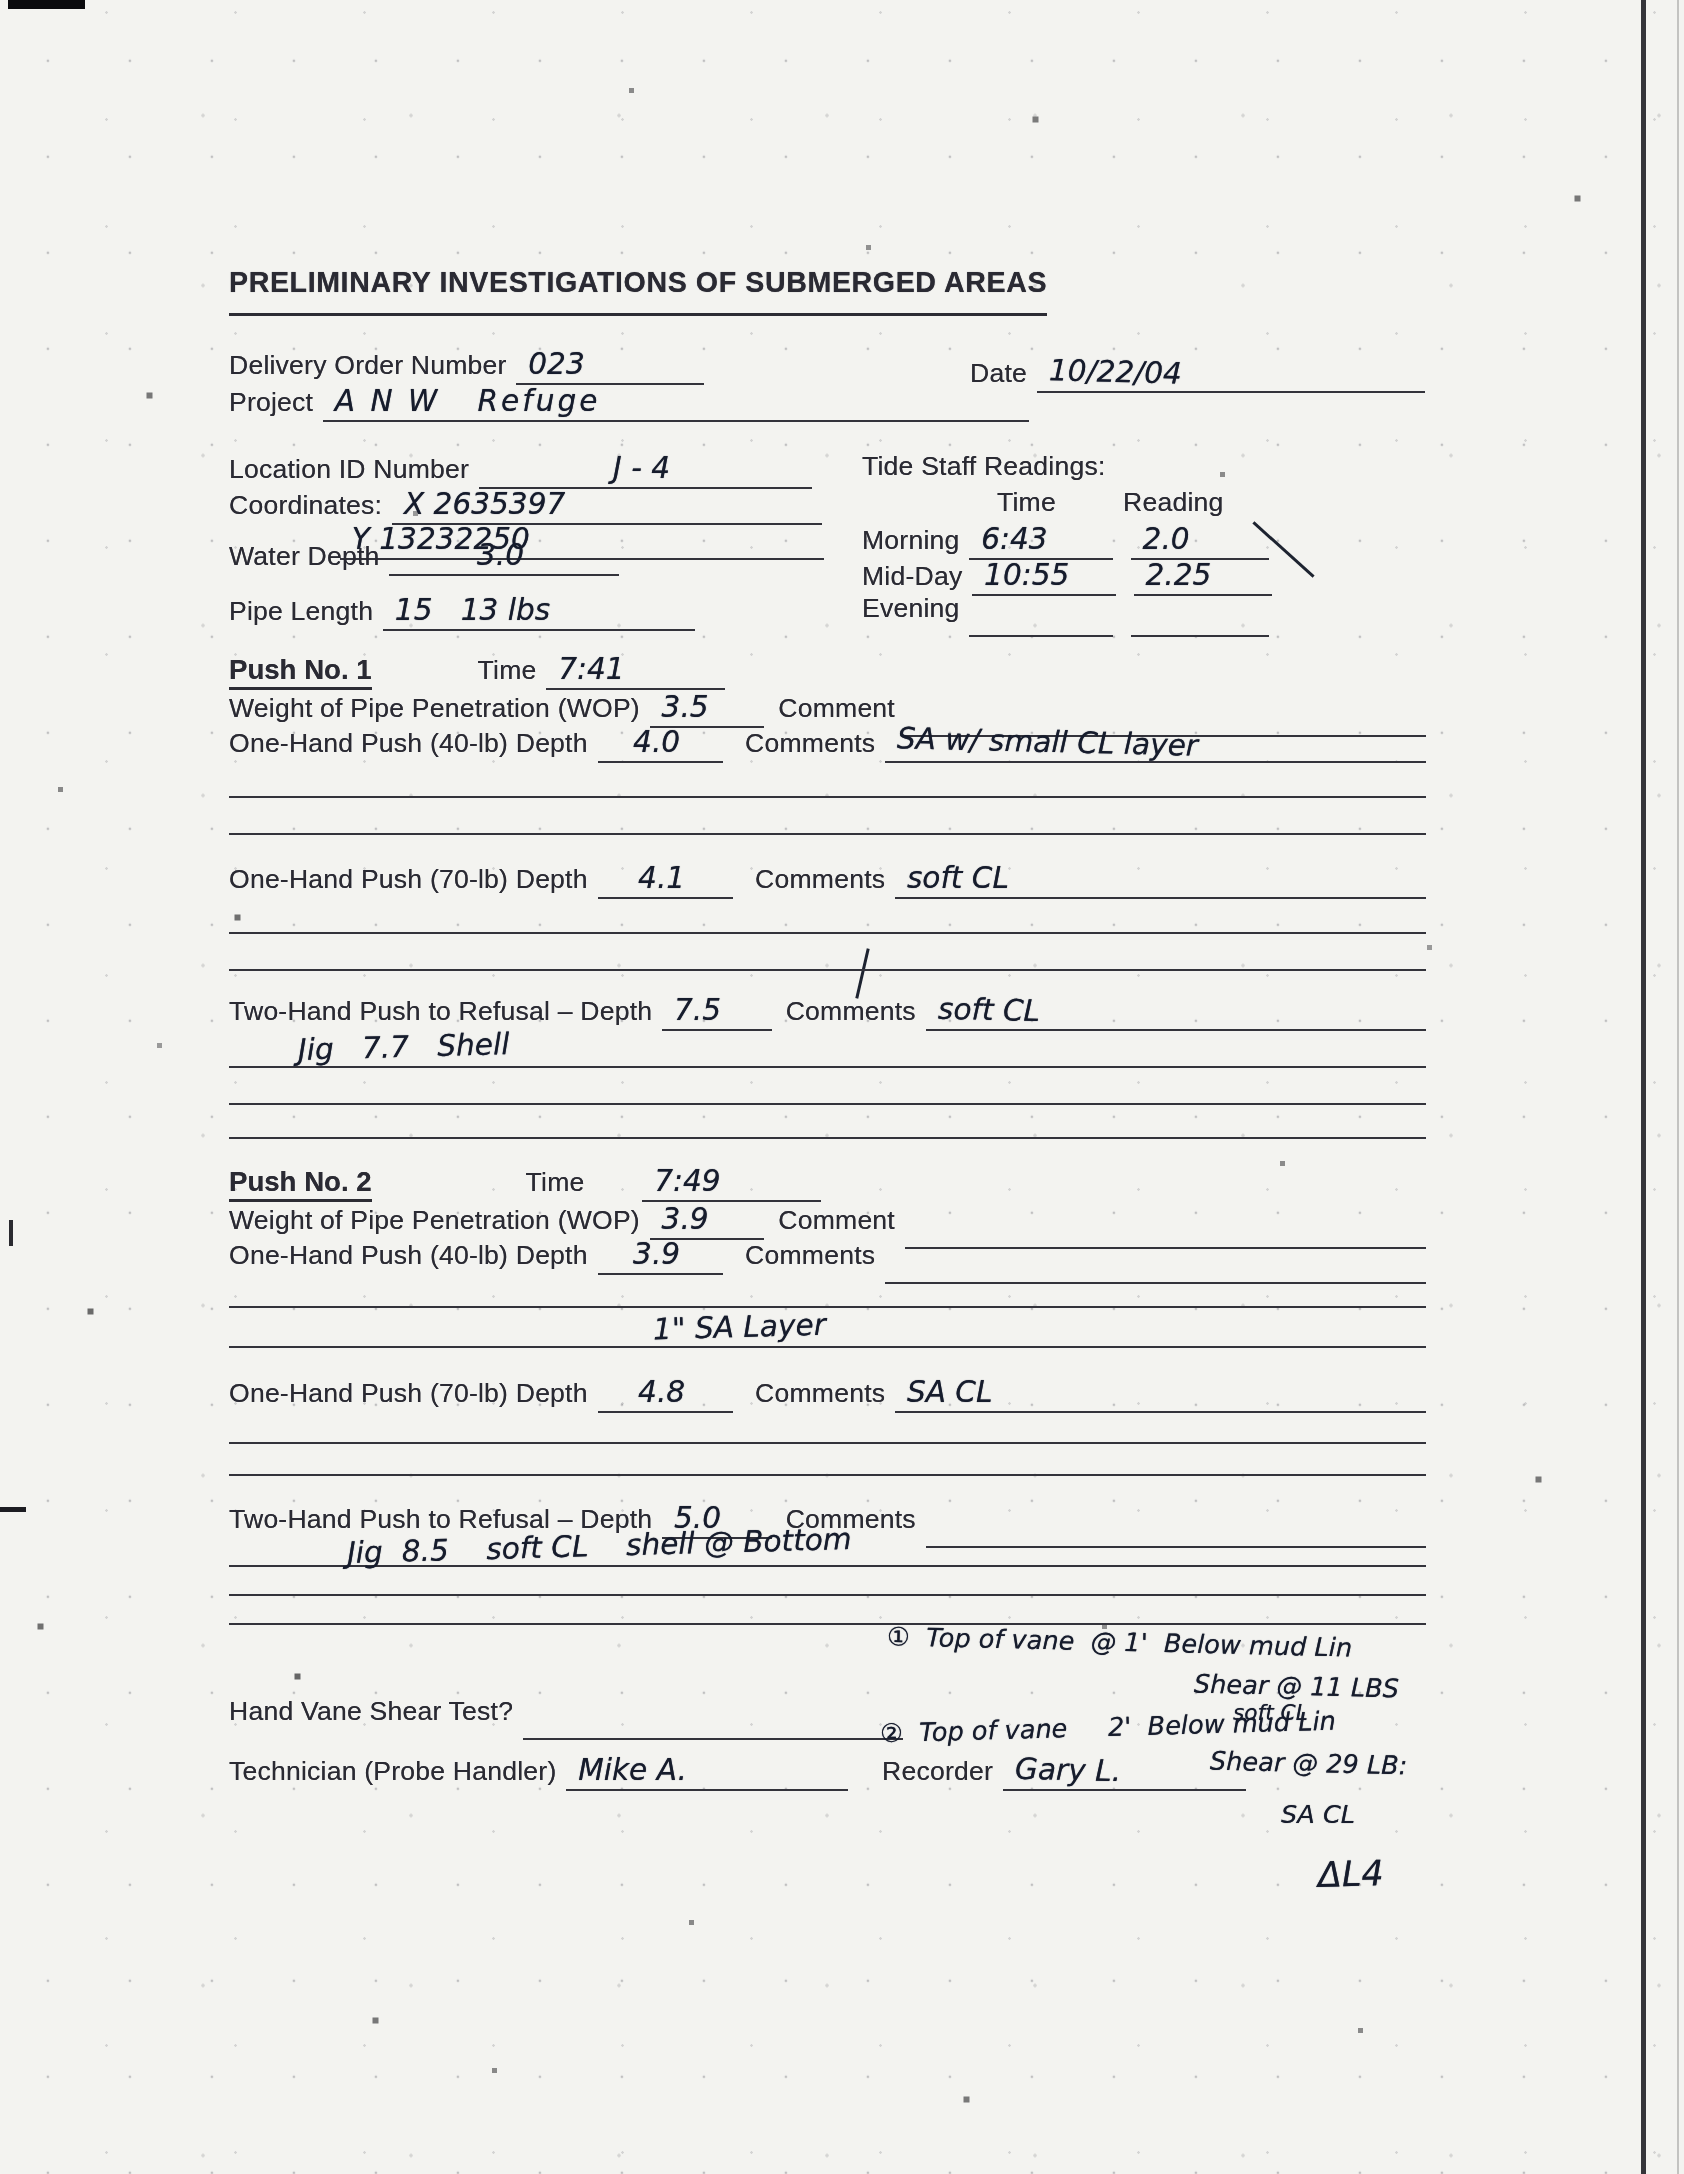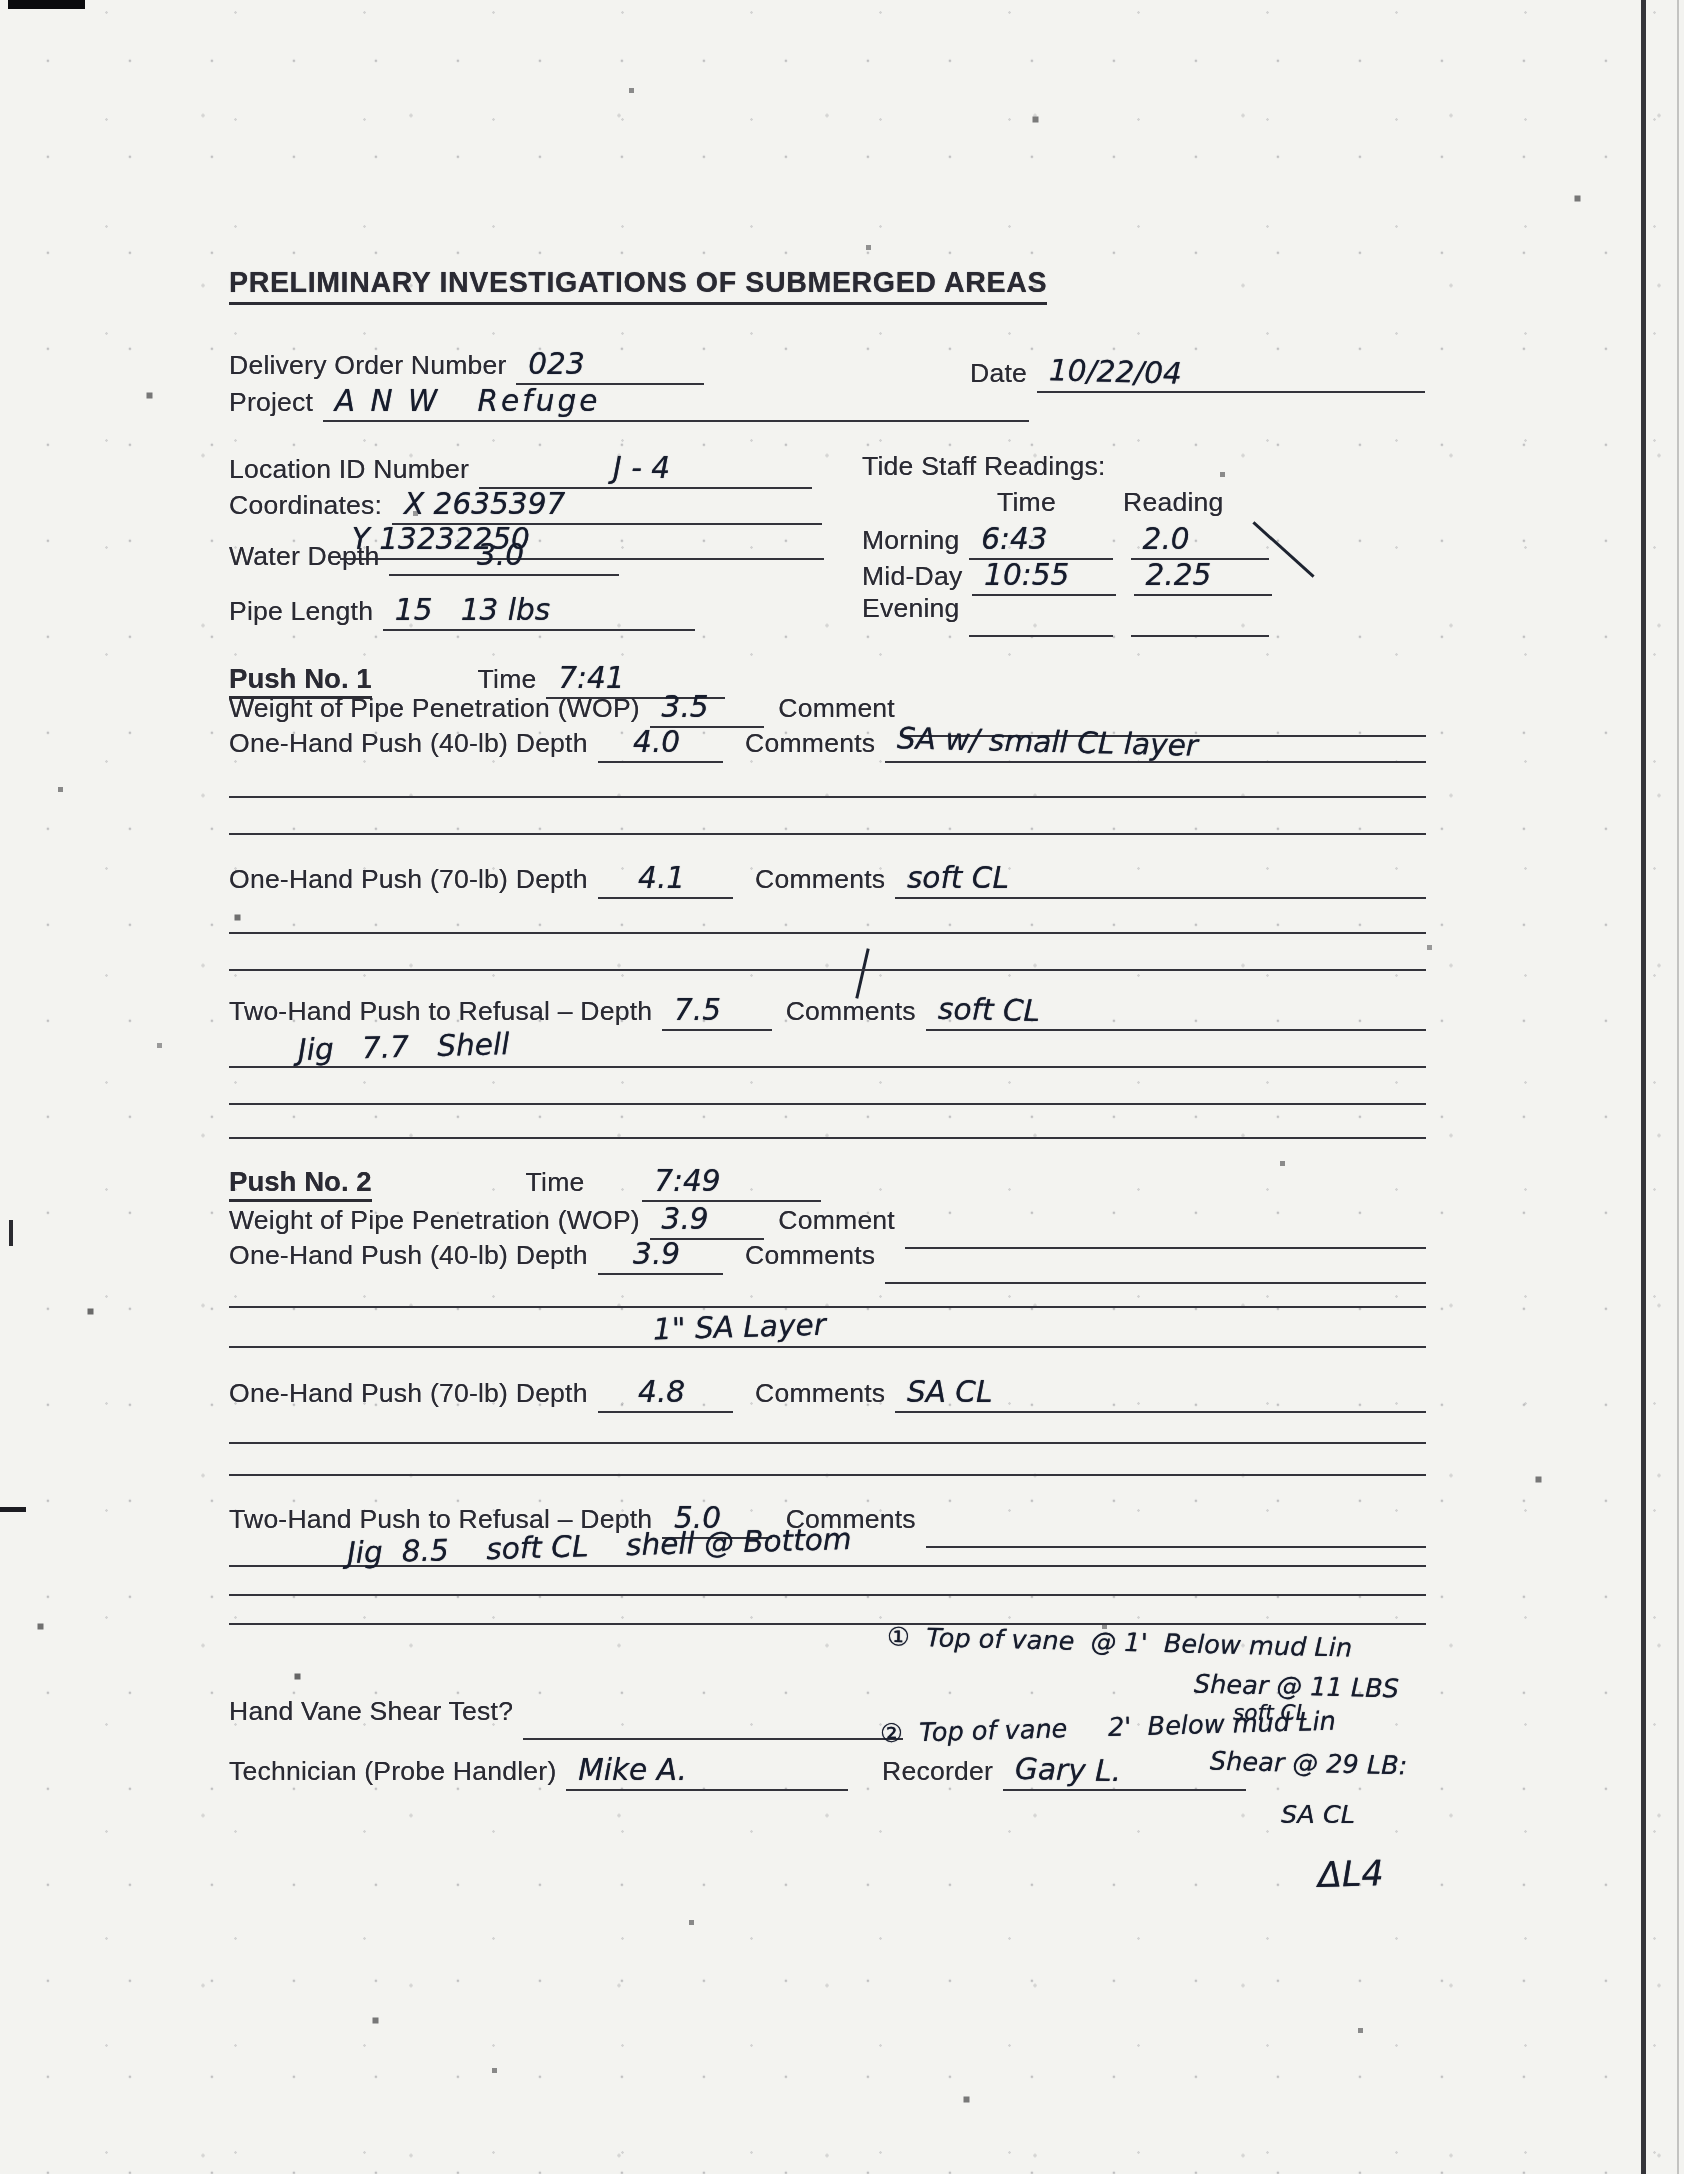--- a/index.html
+++ b/index.html
@@ -21,7 +21,7 @@
   .r{position:absolute;left:229px;display:flex;align-items:baseline;}
   .lbl{font-size:26.6px;letter-spacing:0.2px;white-space:pre;text-shadow:0 0 0.6px rgba(40,40,50,.75);}
   .hdr{font-size:27.6px;font-weight:bold;border-bottom:3px solid #2c2c34;padding-bottom:1px;white-space:pre;text-shadow:0 0 0.6px rgba(40,40,50,.8);}
-  .title{font-size:28.6px;font-weight:bold;letter-spacing:0.6px;border-bottom:3px solid #2c2c34;padding-bottom:3px;white-space:pre;text-shadow:0 0 0.7px rgba(30,30,40,.8);}
+  .title{font-size:28.6px;font-weight:bold;letter-spacing:0.6px;border-bottom:3px solid #2c2c34;padding-bottom:14px;white-space:pre;text-shadow:0 0 0.7px rgba(30,30,40,.8);}
   .fill{border-bottom:2px solid #33333b;display:inline-flex;align-items:center;padding:0 3.9px 2px 11.8px;margin-left:9.9px;}
   .fill::after{content:"\00a0";font-size:27.6px;}
   .grow{flex:1;}

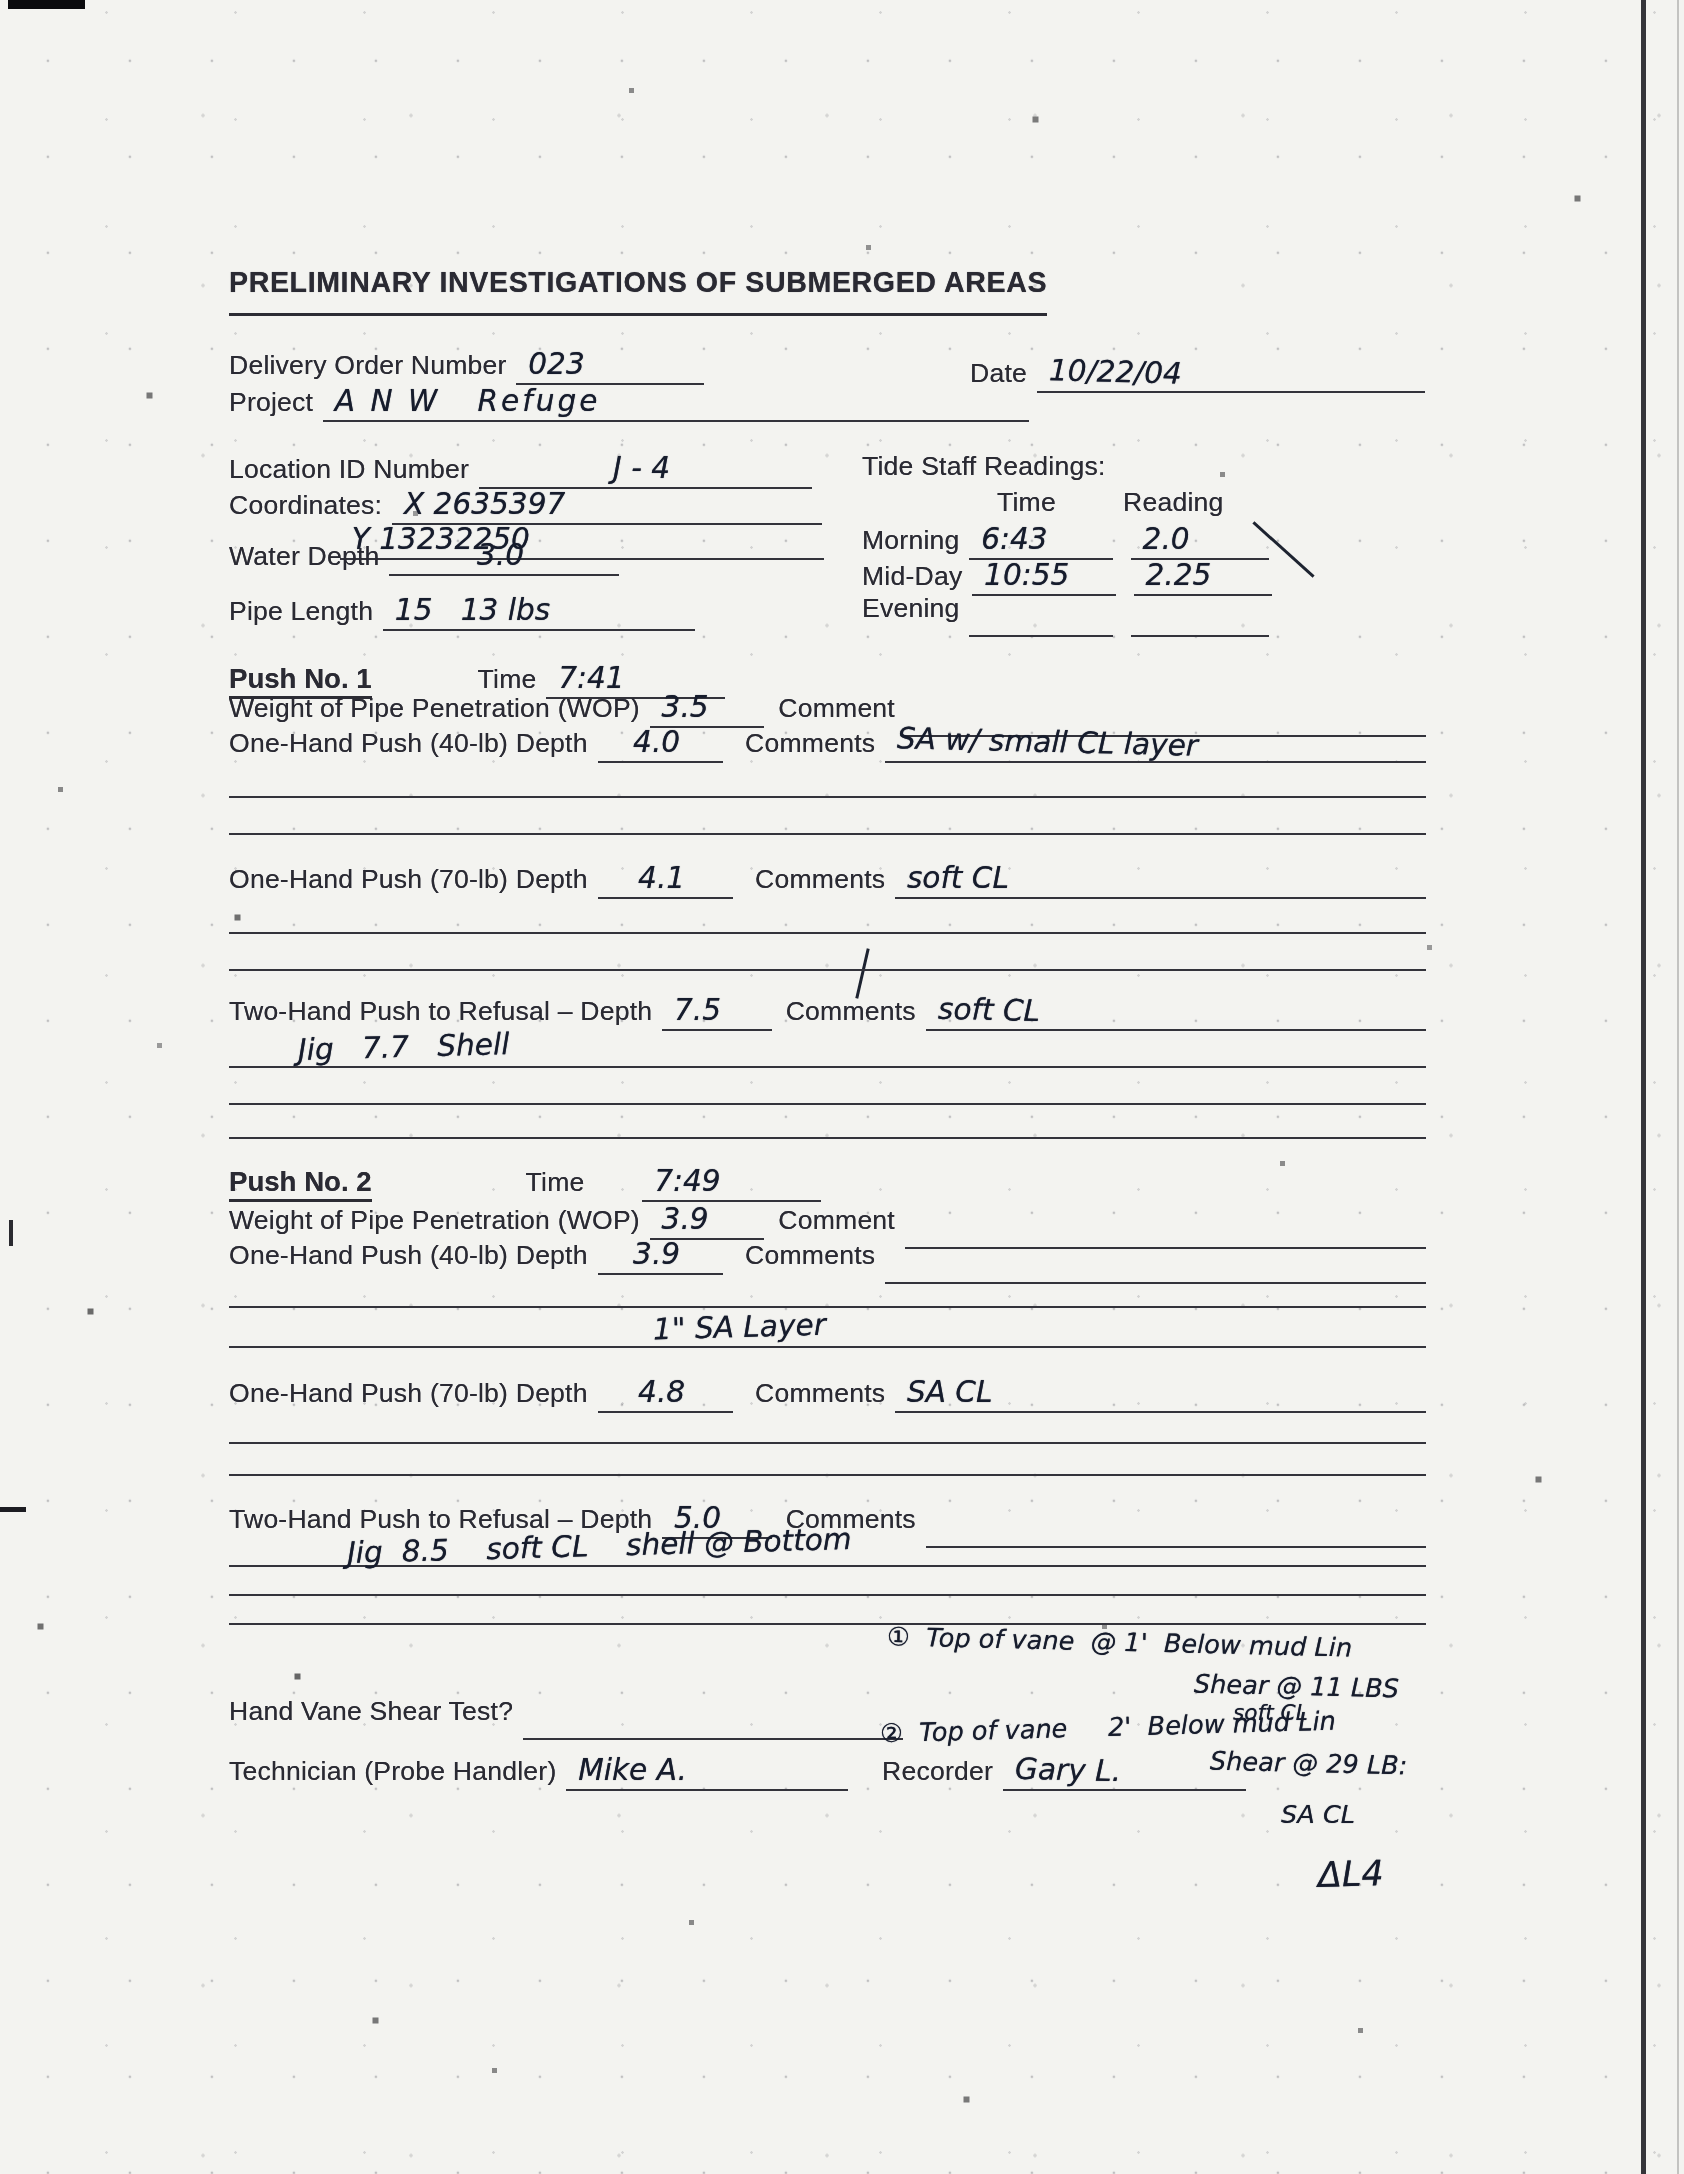--- a/index.html
+++ b/index.html
@@ -166,7 +166,7 @@
       </span>
   </div>
 
-  <div class="r" style="top:652px;margin-top:9px;">
+  <div class="r" style="top:652px;">
     <span class="hdr">Push No. 1</span>
     <span class="lbl" style="margin-left:106px;">Time</span>
     <span class="fill" style="width:163px;">

